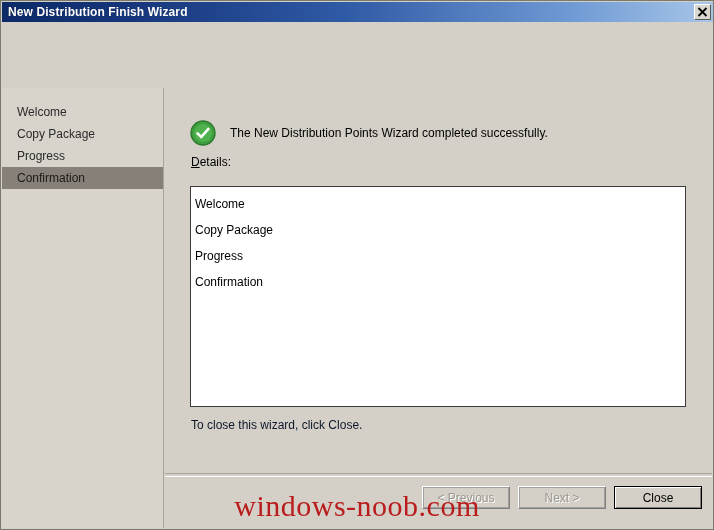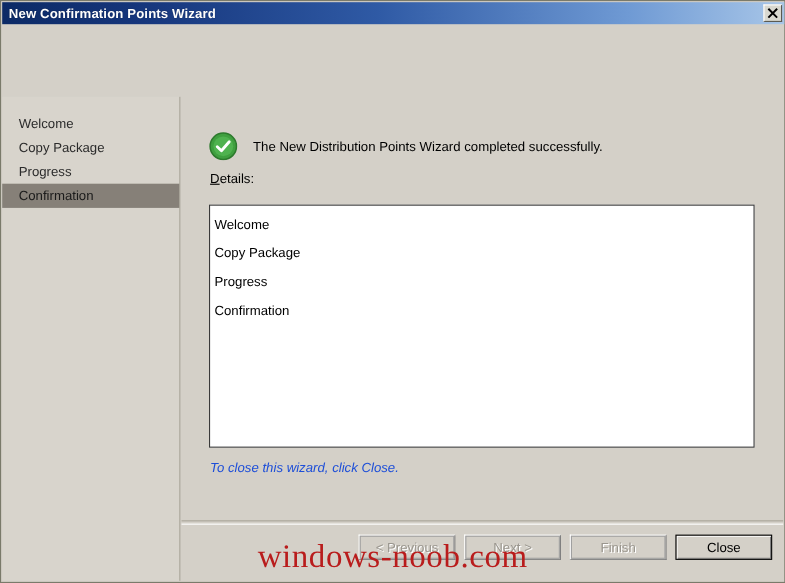--- a/index.html
+++ b/index.html
@@ -246,7 +246,7 @@
 <div id="window">
 
   <div id="titlebar">
-    <span id="title-text">New Confirmation Points Wizard</span>
+    <span id="title-text">New Distribution Finish Wizard</span>
     <div id="close-box">
       <svg width="11" height="10" viewBox="0 0 11 10">
         <path d="M1.5 1 L9.5 9 M9.5 1 L1.5 9" stroke="#000000" stroke-width="1.8" fill="none"></path>

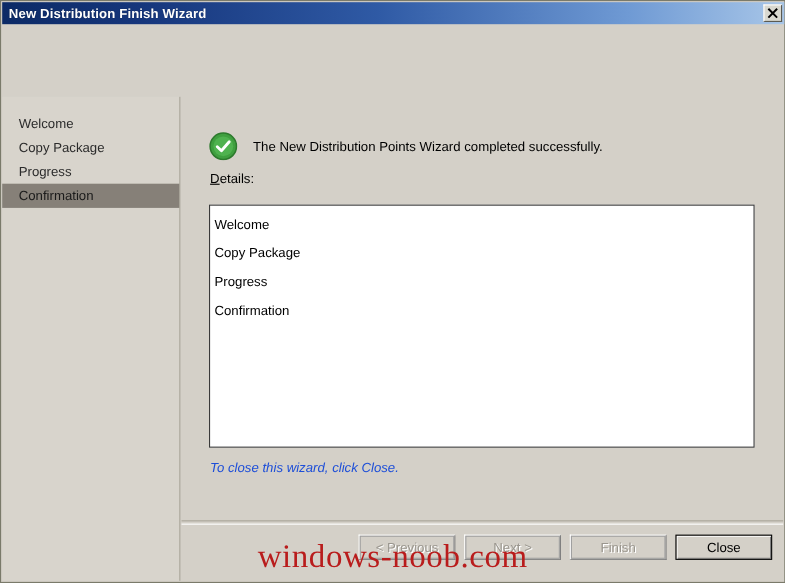--- a/index.html
+++ b/index.html
@@ -172,8 +172,7 @@
     left: 26px;
     top: 330px;
     font-size: 12px;
-    color: #1d4ed8;
-    font-style: italic;
+    color: #0f172a;
   }
 
   

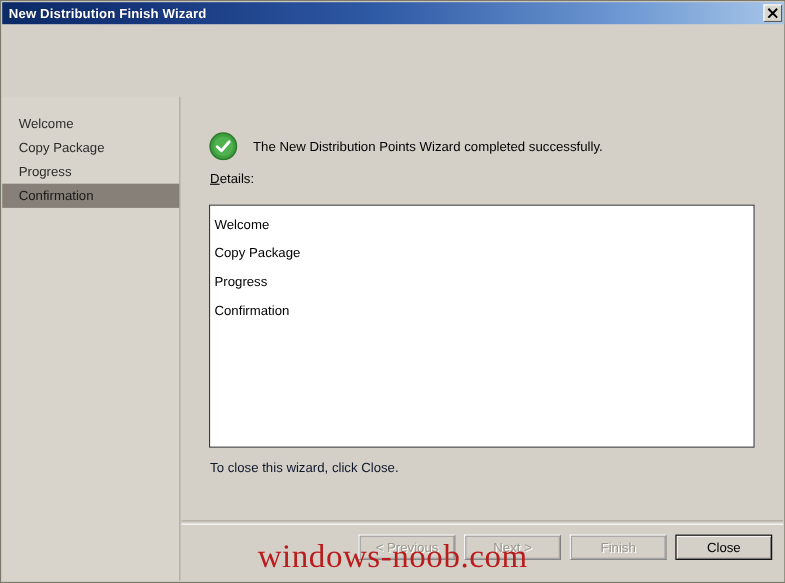--- a/index.html
+++ b/index.html
@@ -288,7 +288,6 @@
     <div id="buttons">
       <button class="btn disabled" disabled="">&lt; Previous</button>
       <button class="btn disabled" disabled="">Next &gt;</button>
-      <button class="btn disabled" disabled="">Finish</button>
       <button class="btn default">Close</button>
     </div>
 

